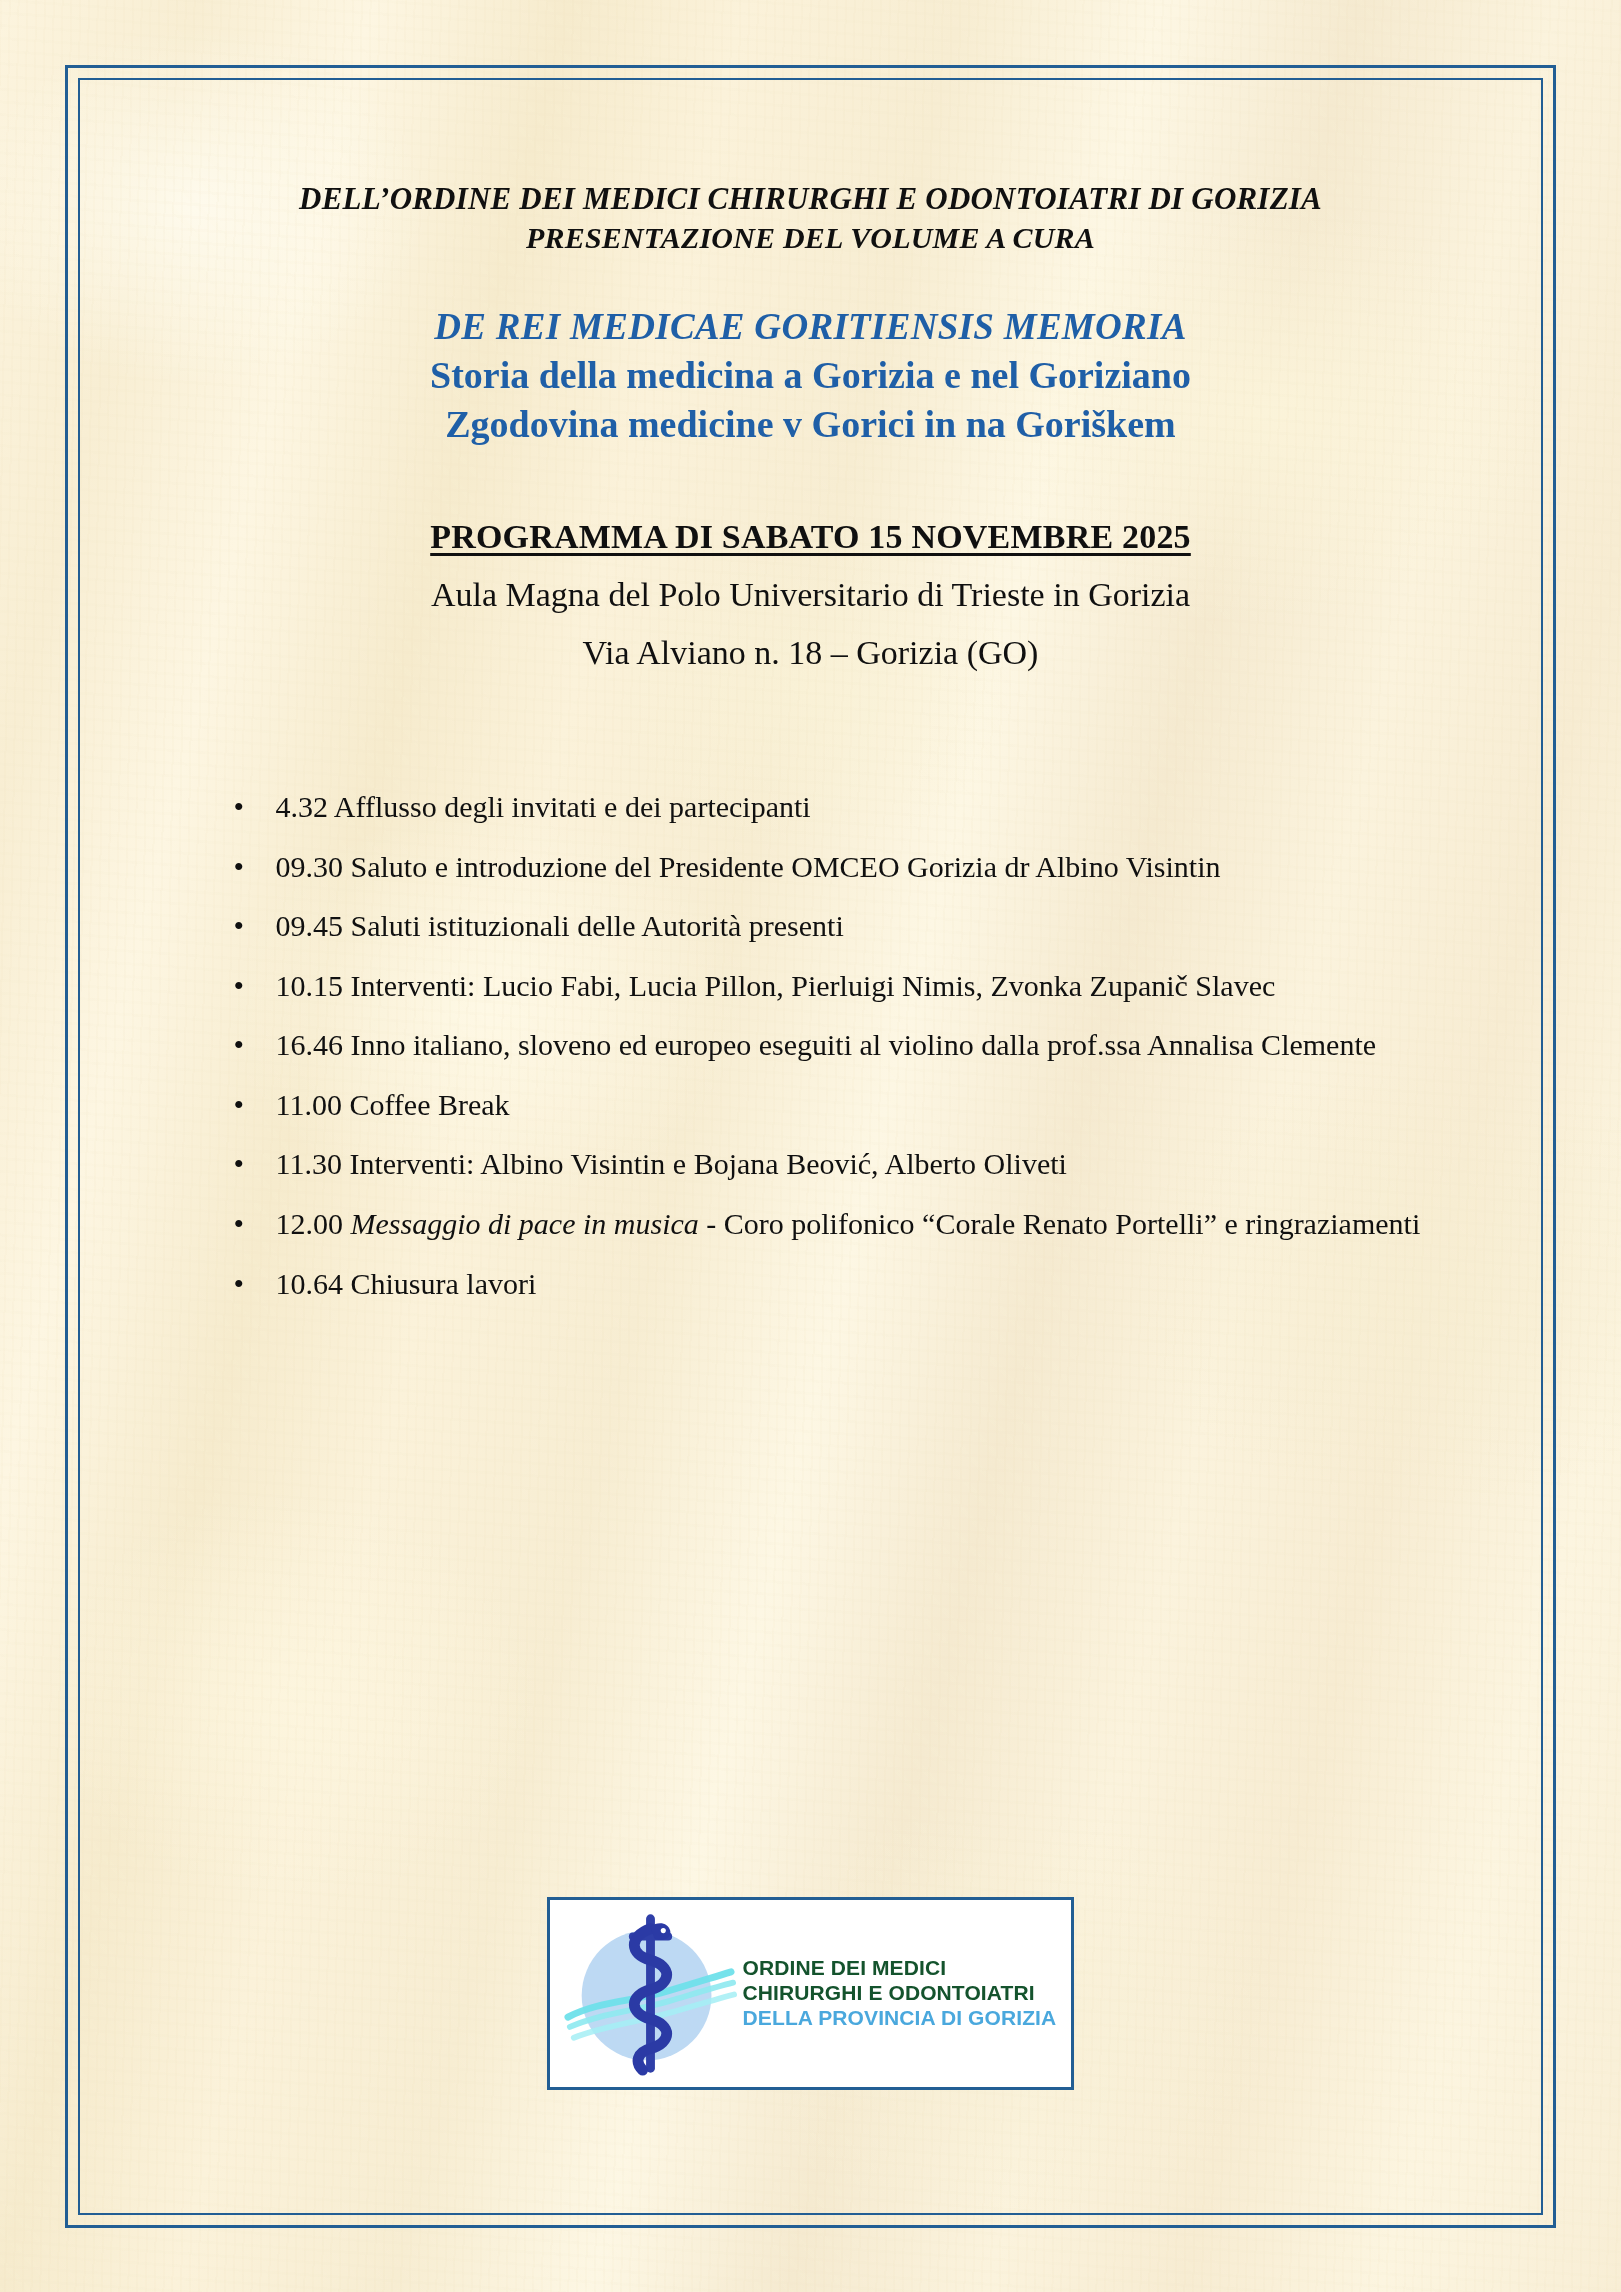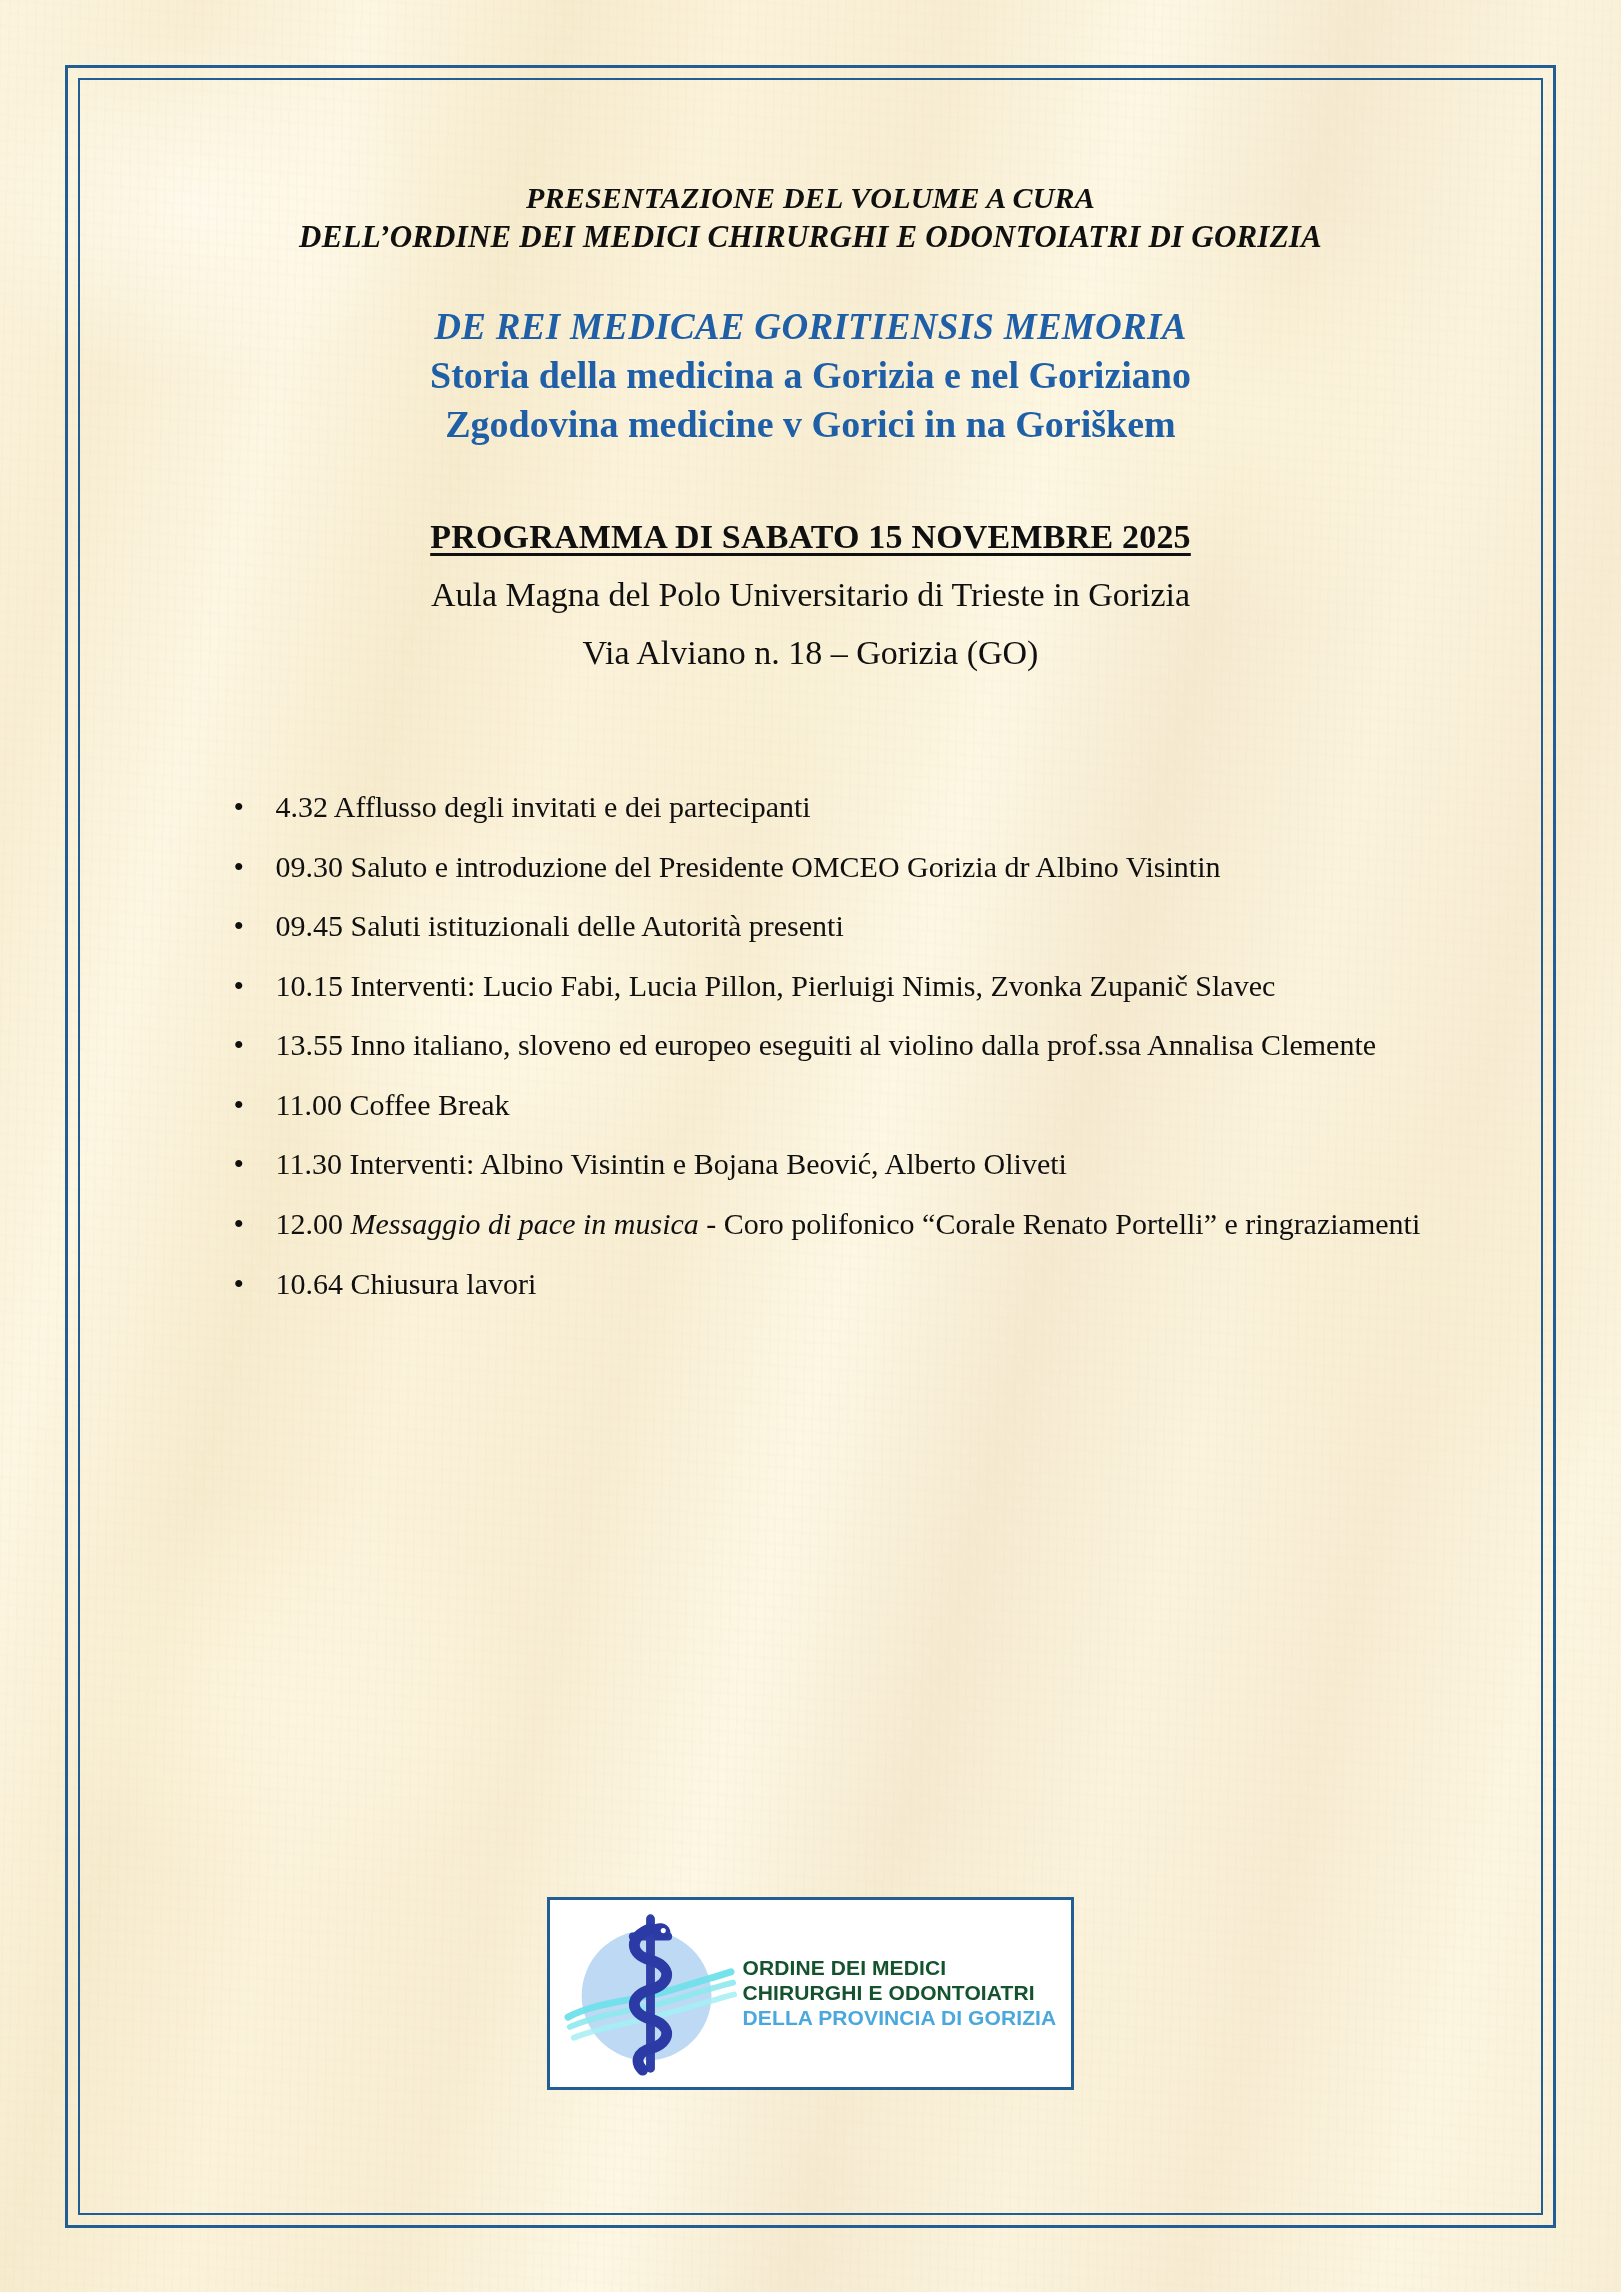--- a/index.html
+++ b/index.html
@@ -241,8 +241,8 @@
   <div class="content">
 
     <div class="presentation">
+      <span class="ln ln2">DELL’ORDINE DEI MEDICI CHIRURGHI E ODONTOIATRI DI GORIZIA</span>
       <span class="ln ln1">PRESENTAZIONE DEL VOLUME A CURA</span>
-      <span class="ln ln2">DELL’ORDINE DEI MEDICI CHIRURGHI E ODONTOIATRI DI GORIZIA</span>
     </div>
 
     <div class="volume-title">

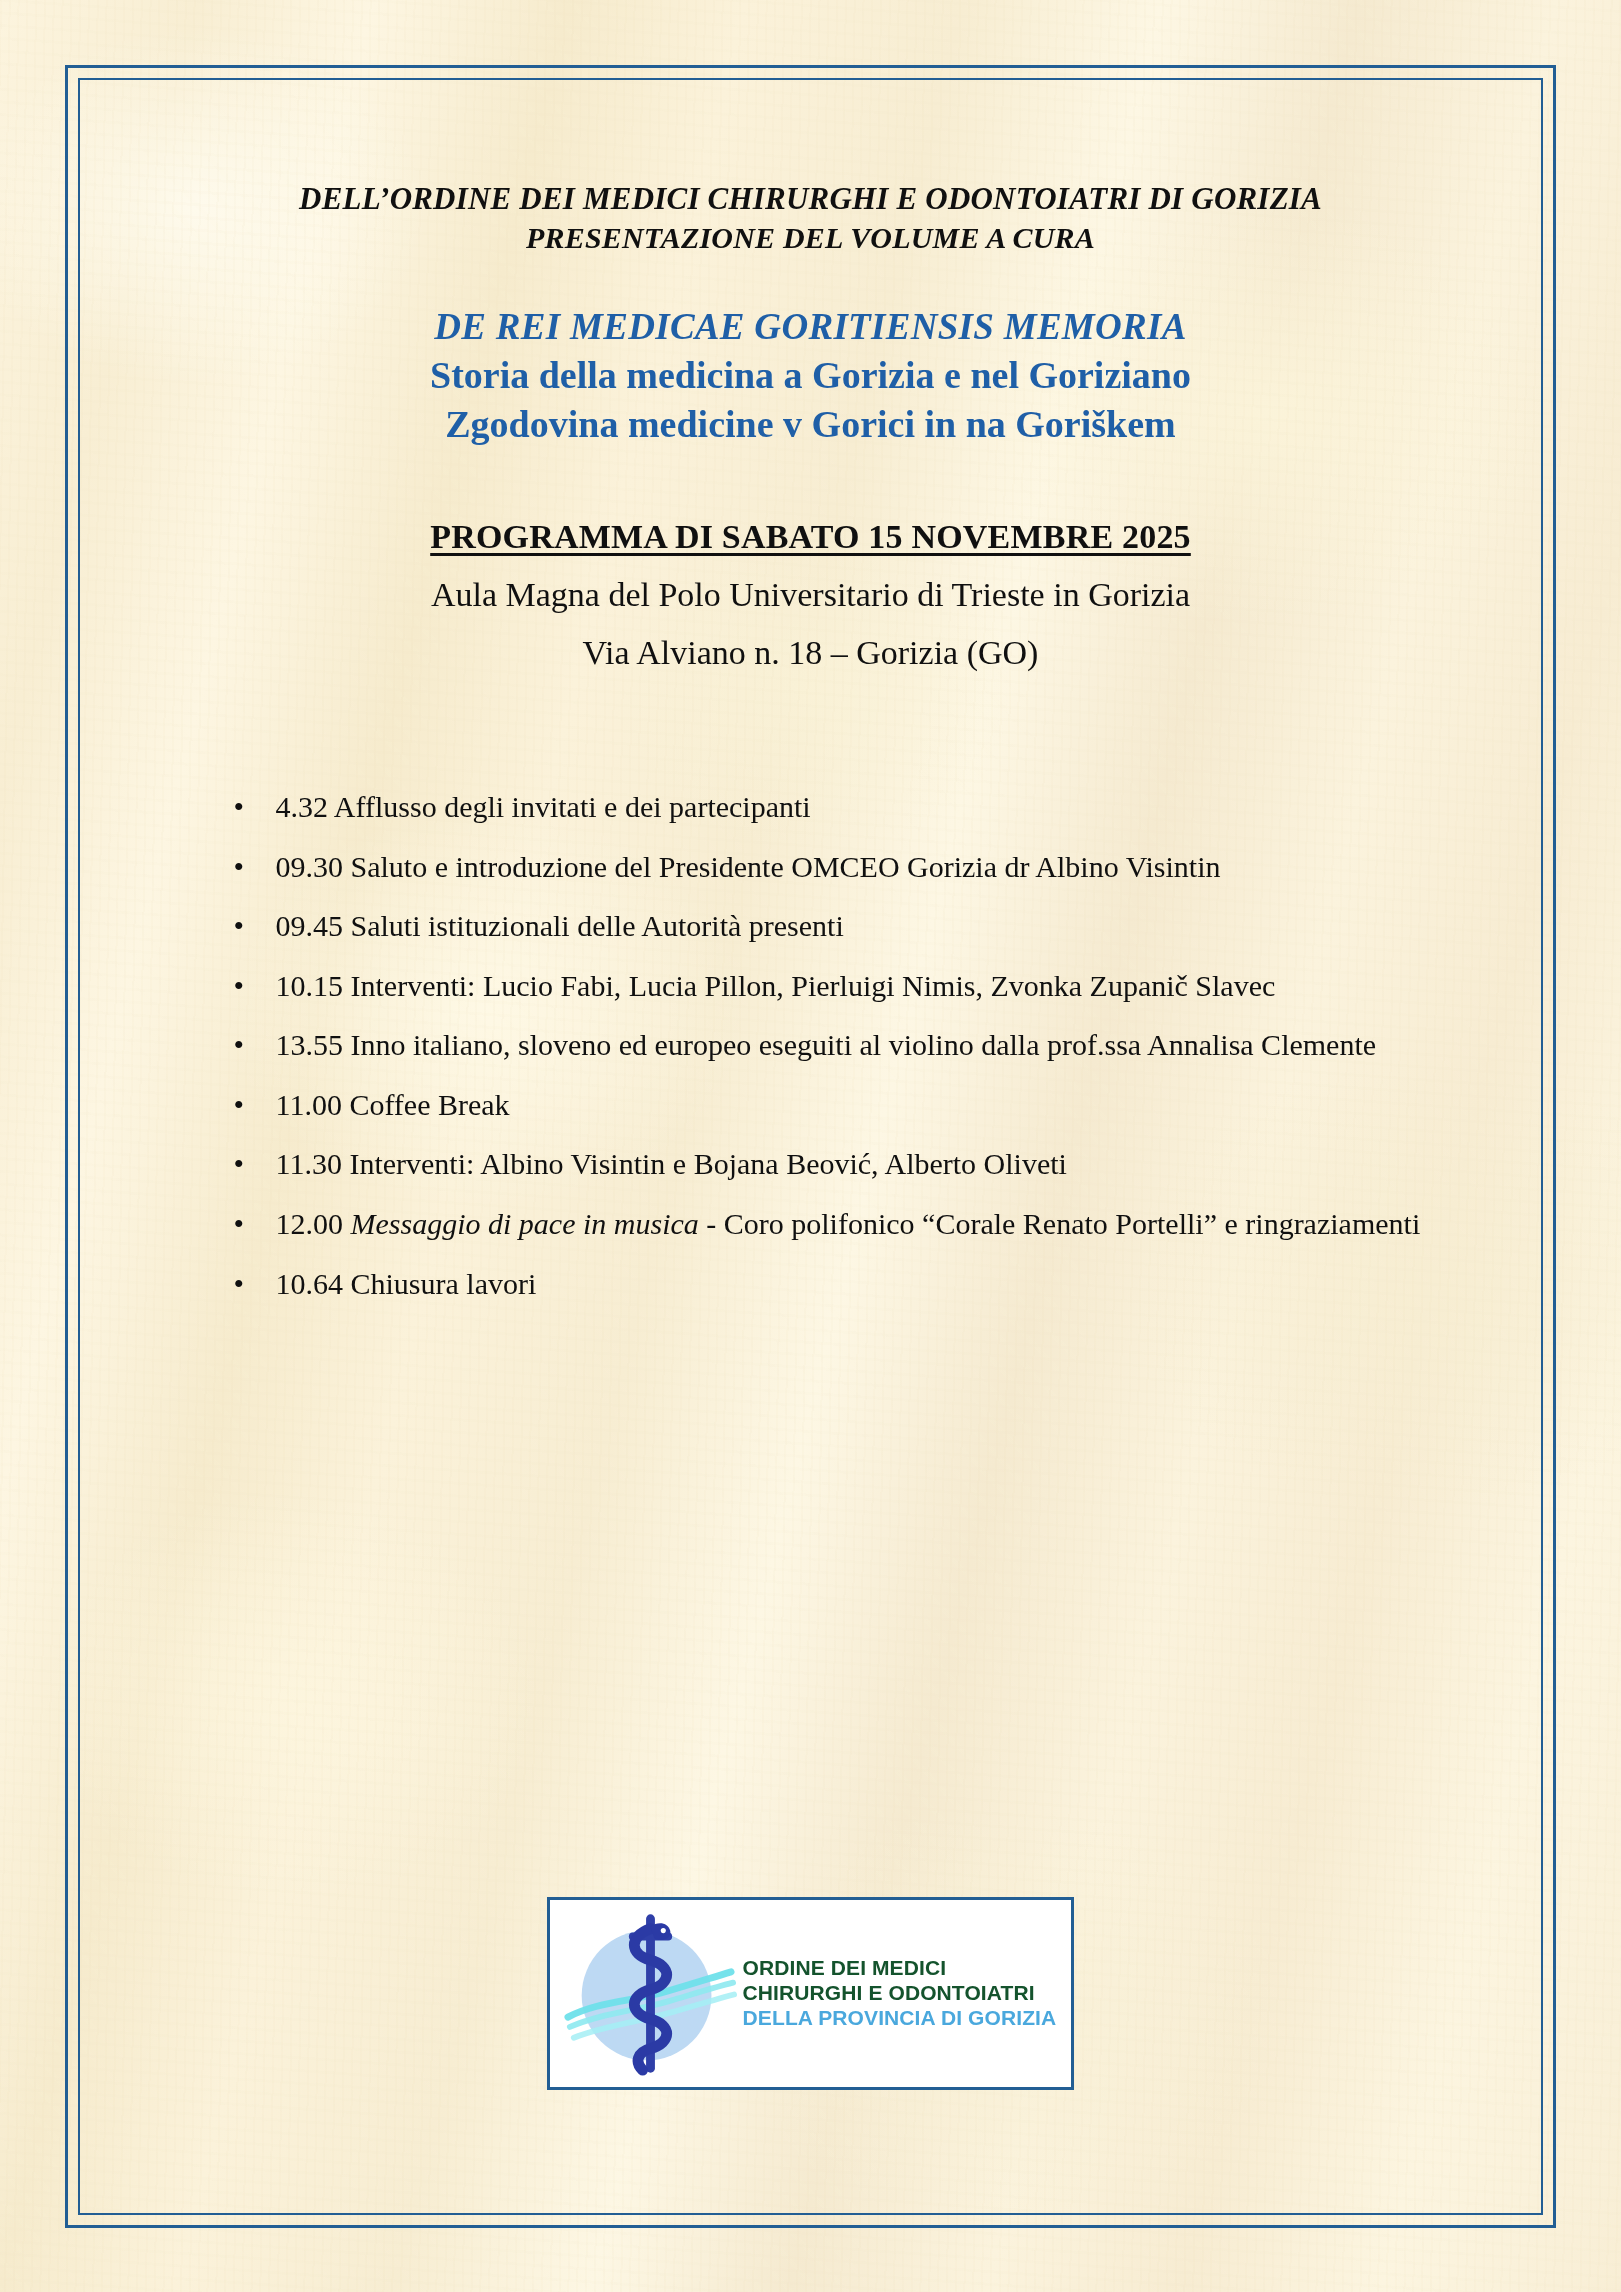--- a/index.html
+++ b/index.html
@@ -262,7 +262,7 @@
         <li><span class="bullet"></span><span>09.30 Saluto e introduzione del Presidente OMCEO Gorizia dr Albino Visintin</span></li>
         <li><span class="bullet"></span><span>09.45 Saluti istituzionali delle Autorità presenti</span></li>
         <li><span class="bullet"></span><span>10.15 Interventi: Lucio Fabi, Lucia Pillon, Pierluigi Nimis, Zvonka Zupanič Slavec</span></li>
-        <li><span class="bullet"></span><span>13.55 Inno italiano, sloveno ed europeo eseguiti al violino dalla prof.ssa Annalisa Clemente</span></li>
+        <li><span class="bullet"></span><span>16.46 Inno italiano, sloveno ed europeo eseguiti al violino dalla prof.ssa Annalisa Clemente</span></li>
         <li><span class="bullet"></span><span>11.00 Coffee Break</span></li>
         <li><span class="bullet"></span><span>11.30 Interventi: Albino Visintin e Bojana Beović, Alberto Oliveti</span></li>
         <li><span class="bullet"></span><span>12.00 <em>Messaggio di pace in musica</em> - Coro polifonico “Corale Renato Portelli” e ringraziamenti</span></li>

